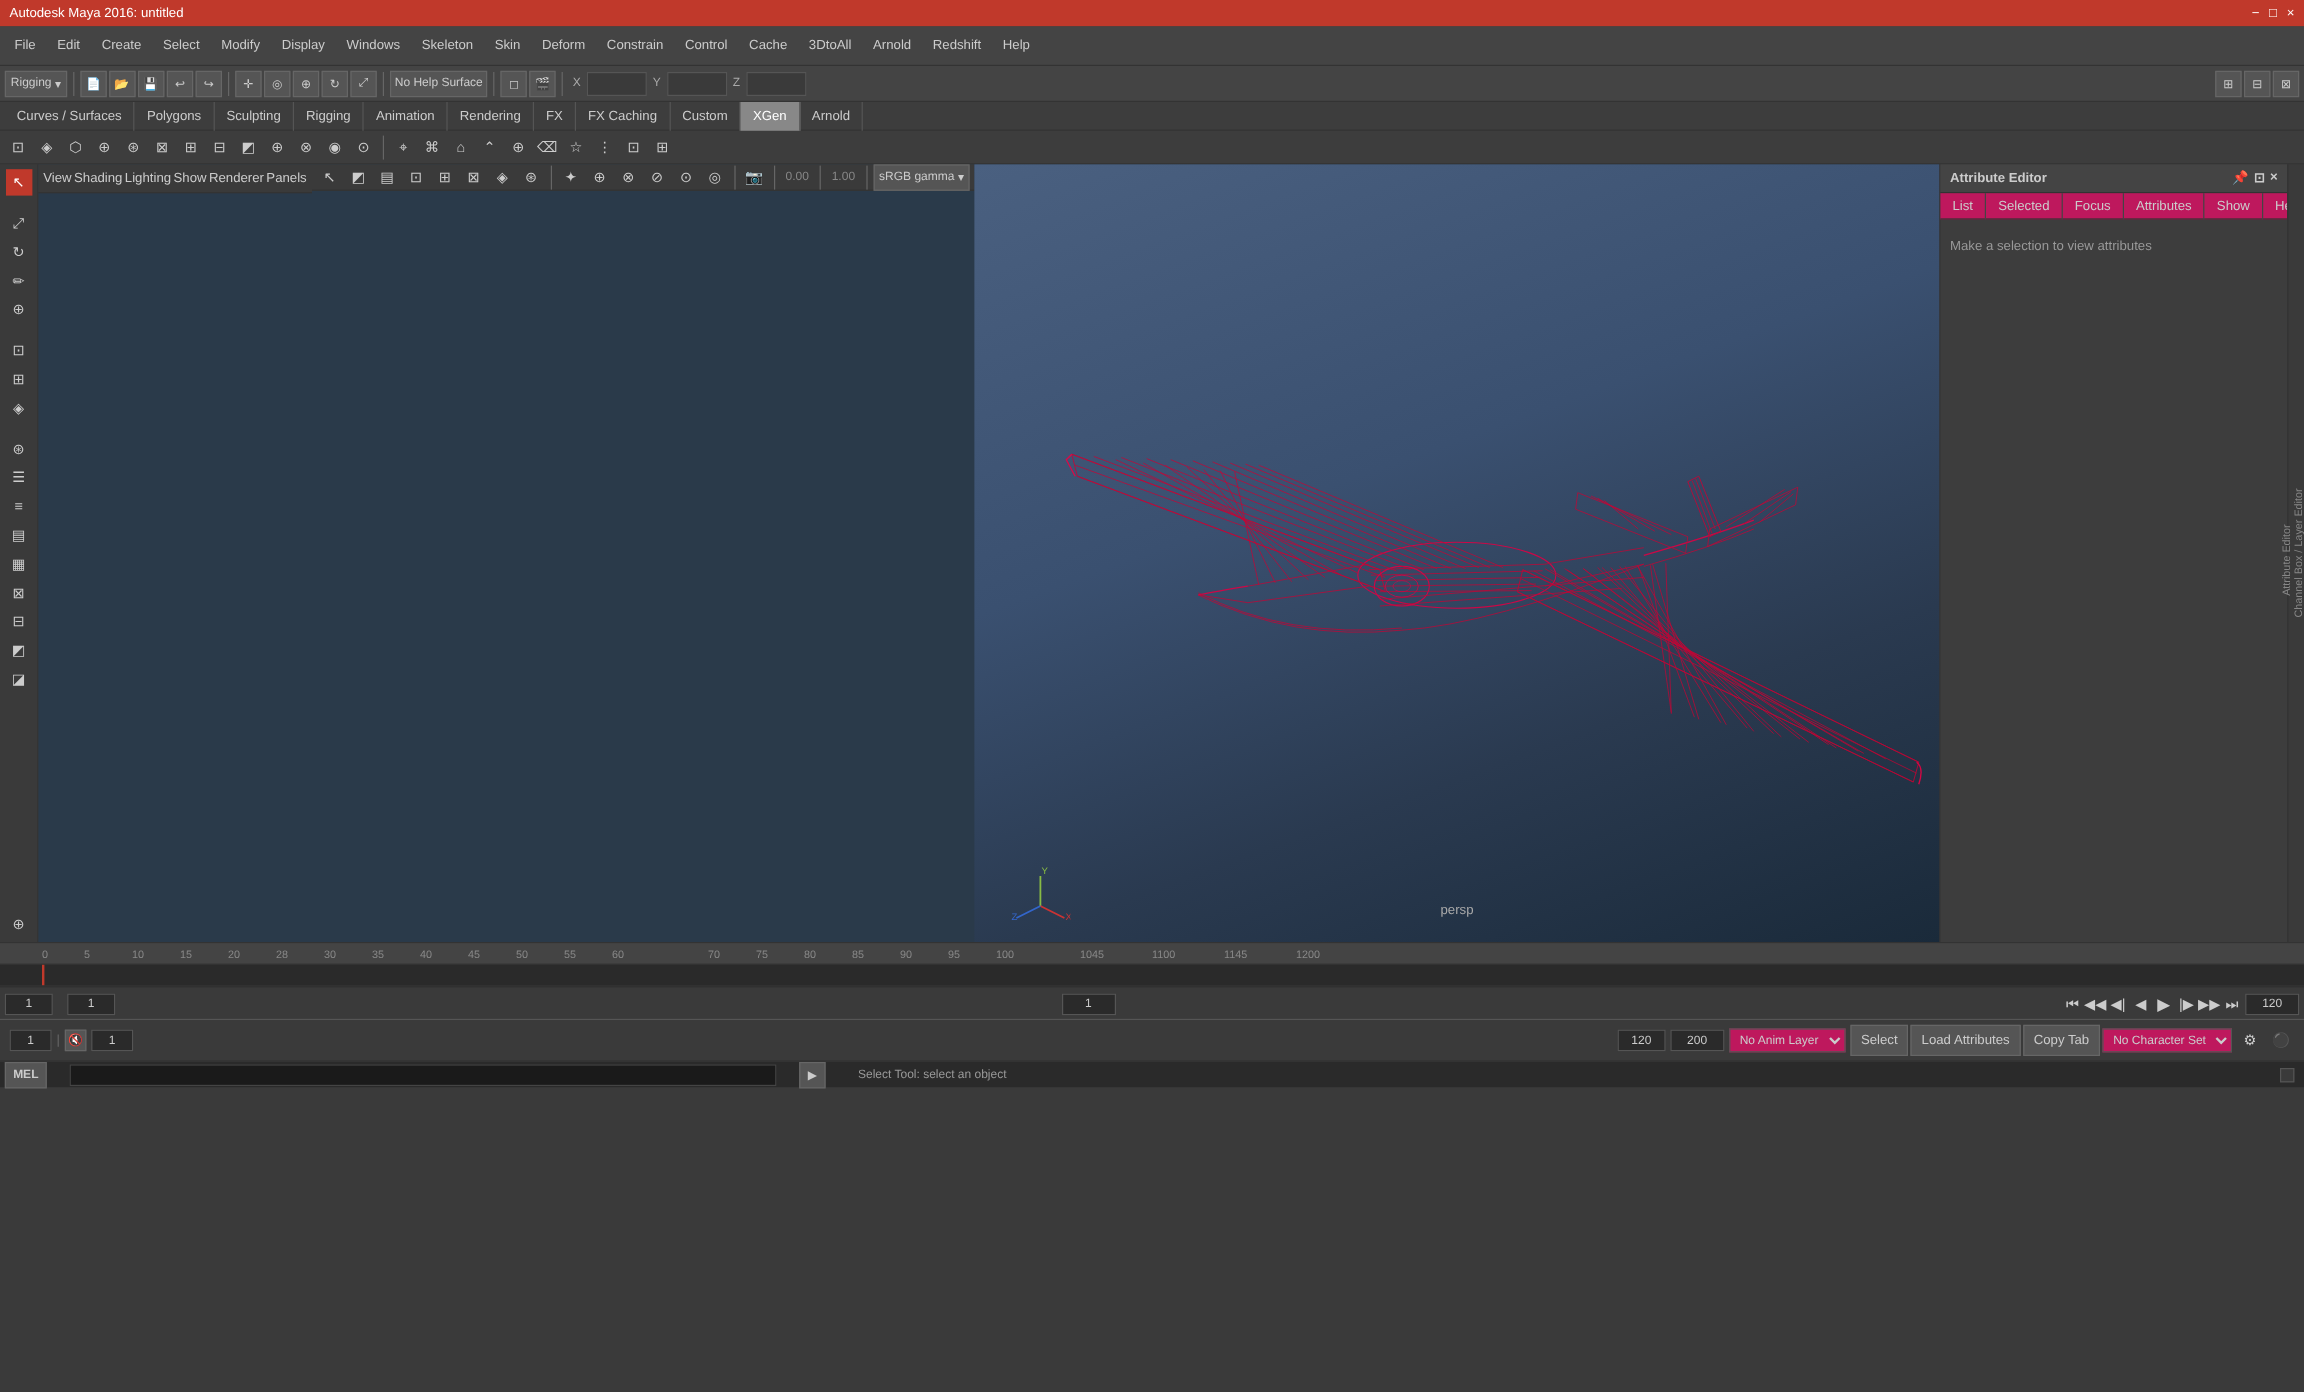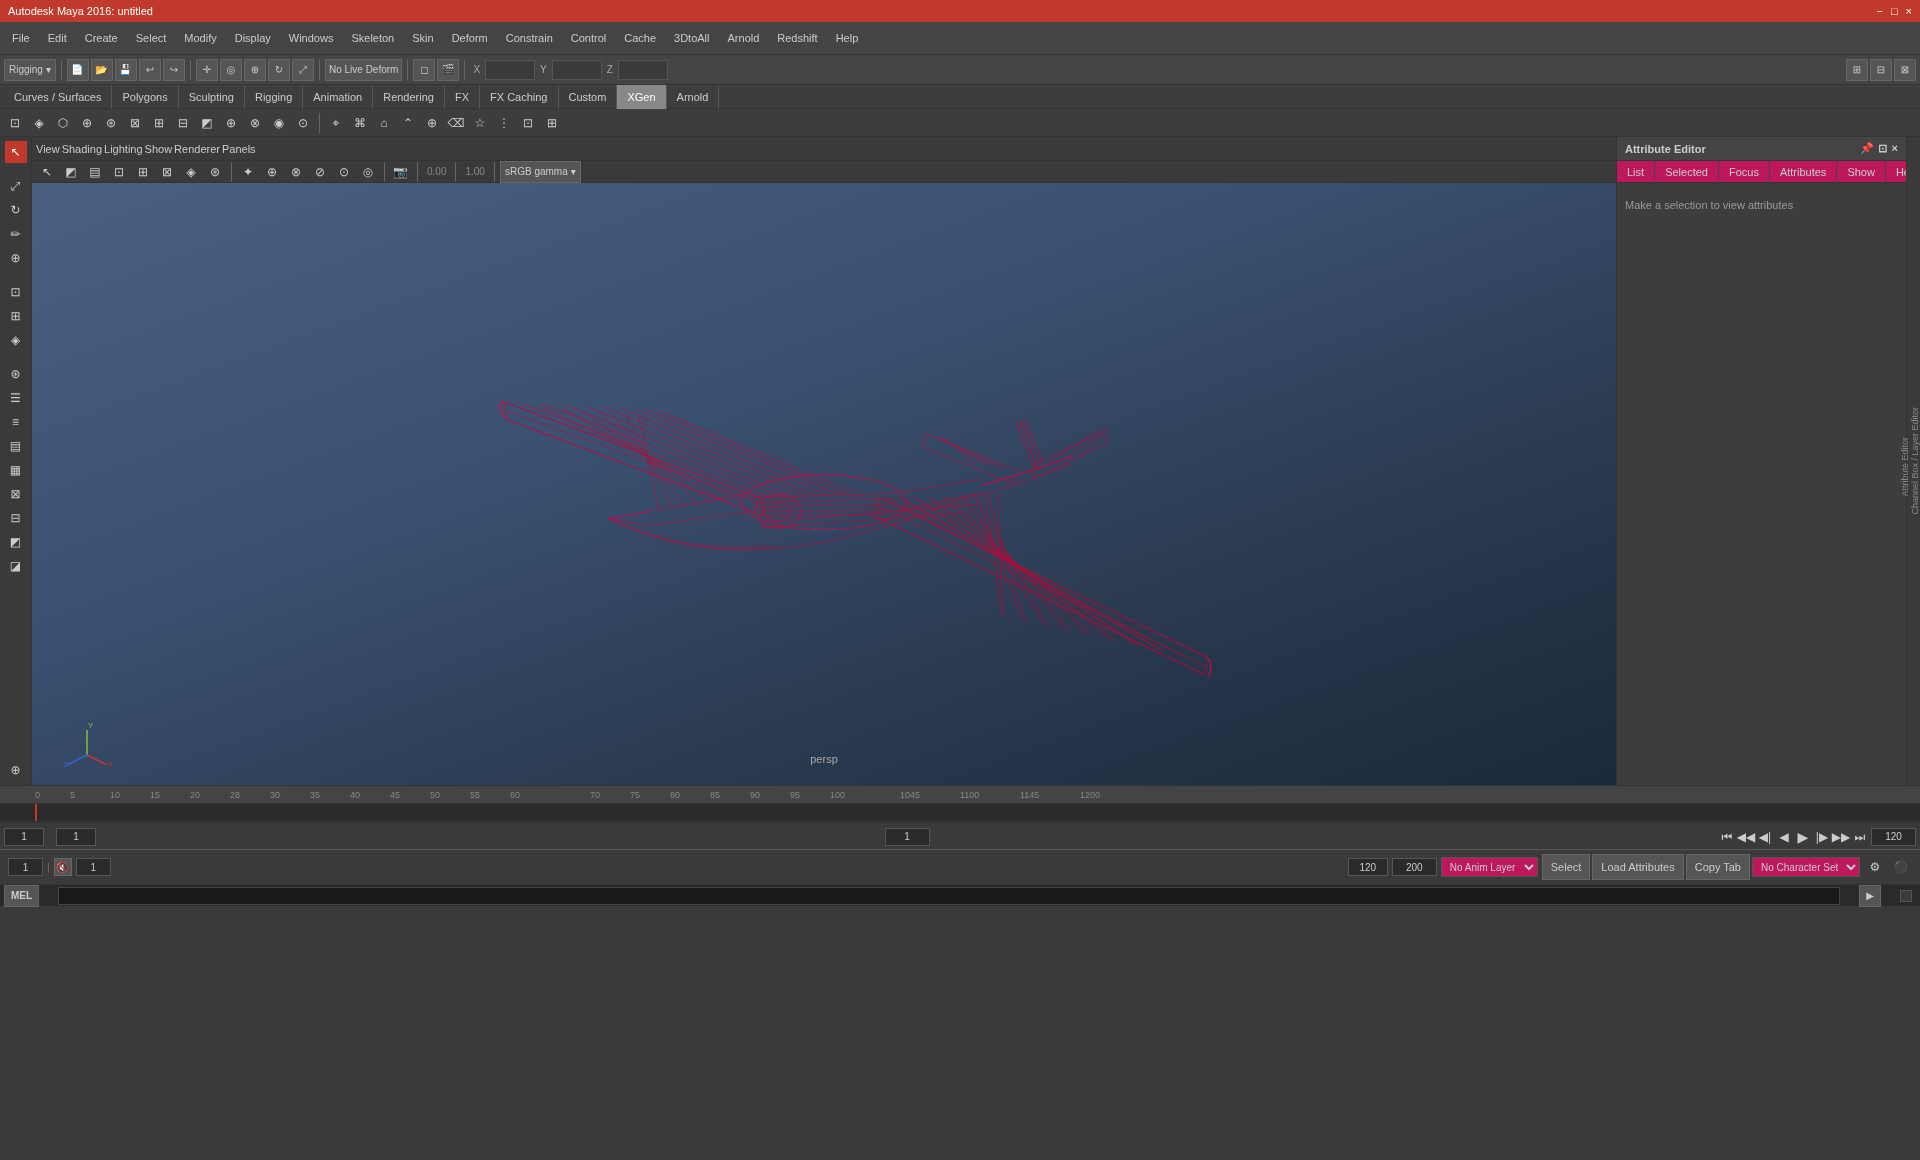--- a/index.html
+++ b/index.html
@@ -253,7 +253,7 @@
   <button class="toolbar-btn">⤢</button>
   <div class="toolbar-separator"></div>
   <button class="toolbar-btn">
-    <span>No Live Deform</span>
+    <span>No Help Surface</span>
   </button>
   <div class="toolbar-separator"></div>
 

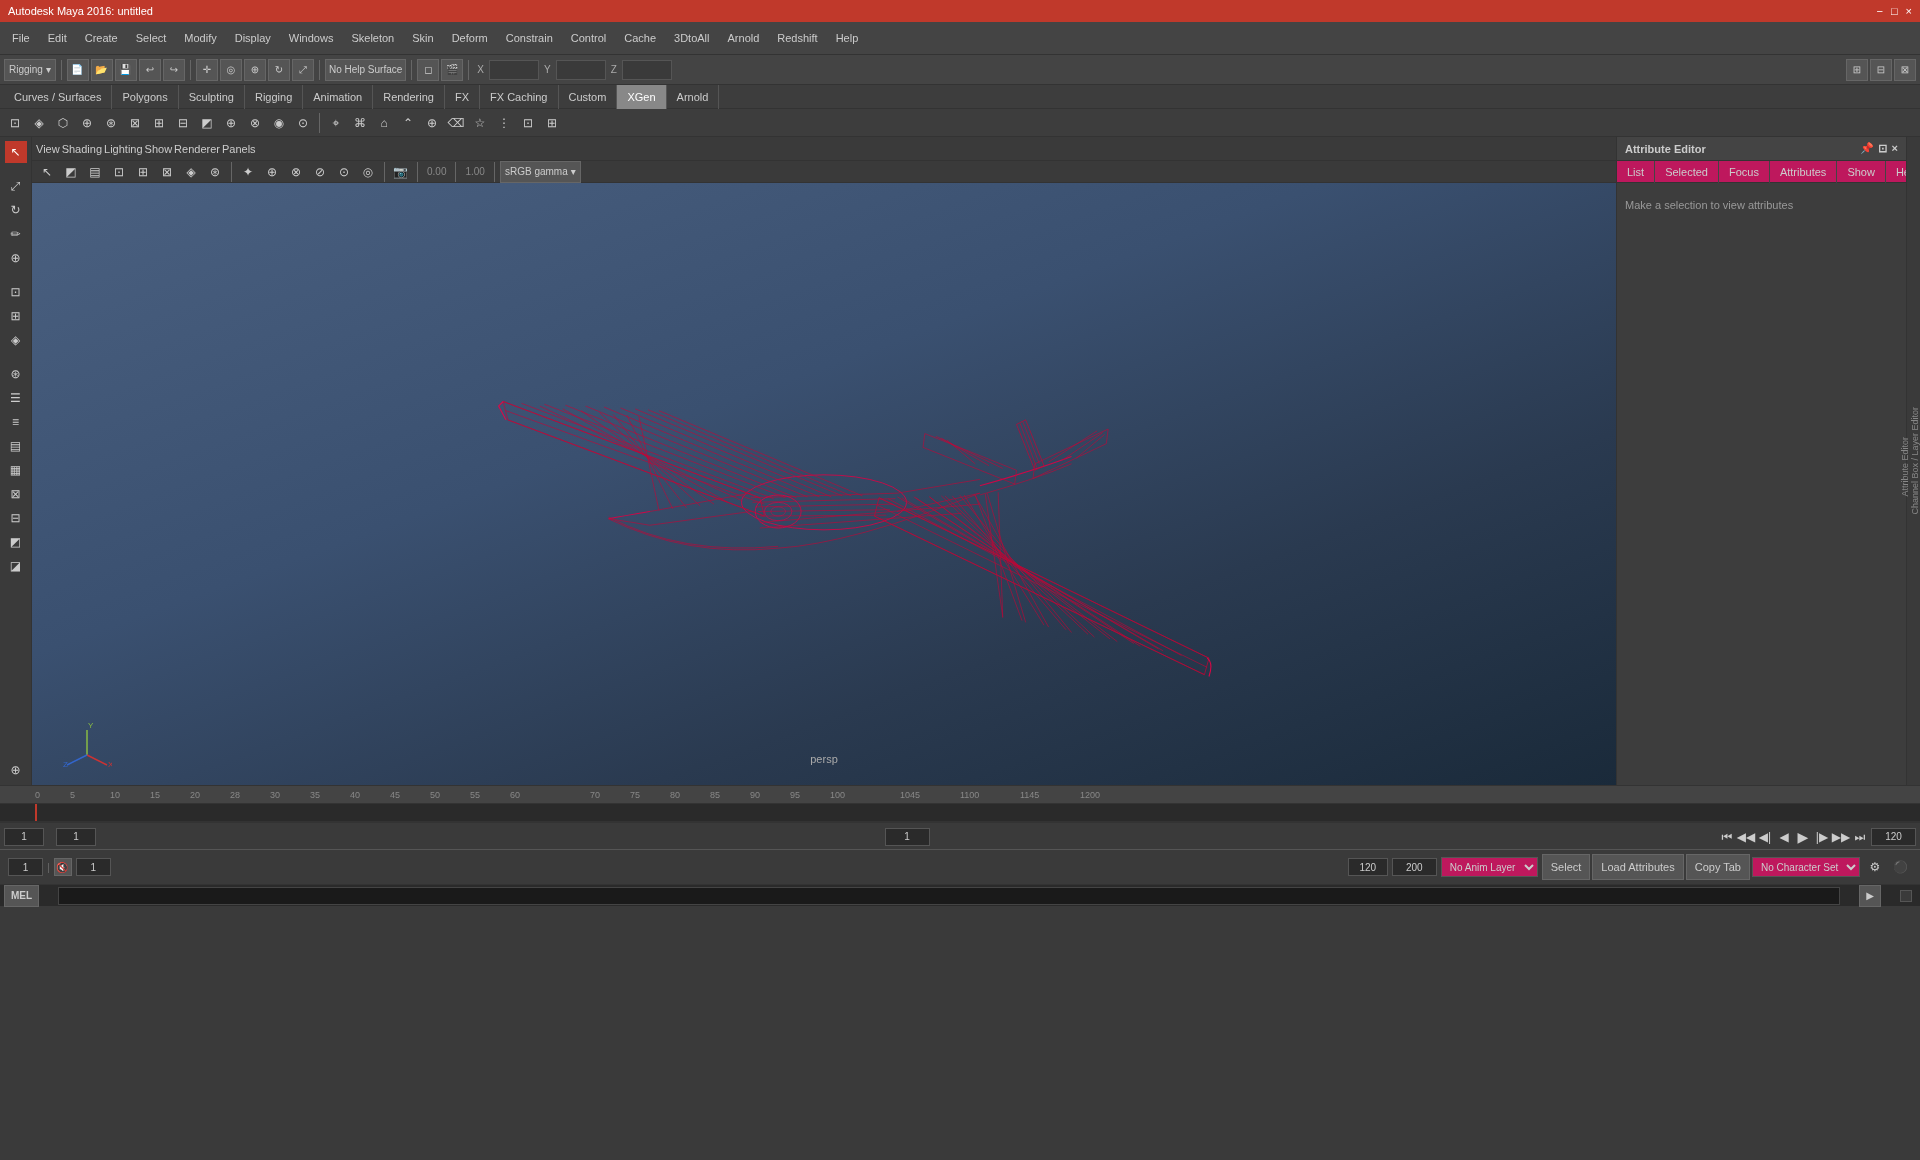--- a/index.html
+++ b/index.html
@@ -84,7 +84,7 @@
 
     
     #viewport-container {
-      flex: 1; display: flex; flex-direction: column; background: #2a3a4a;
+      flex: 1; display: flex; background: #2a3a4a;
     }
     #viewport-tabs {
       height: 24px; background: #3a3a3a; display: flex; align-items: center; padding: 0 4px; gap: 2px;

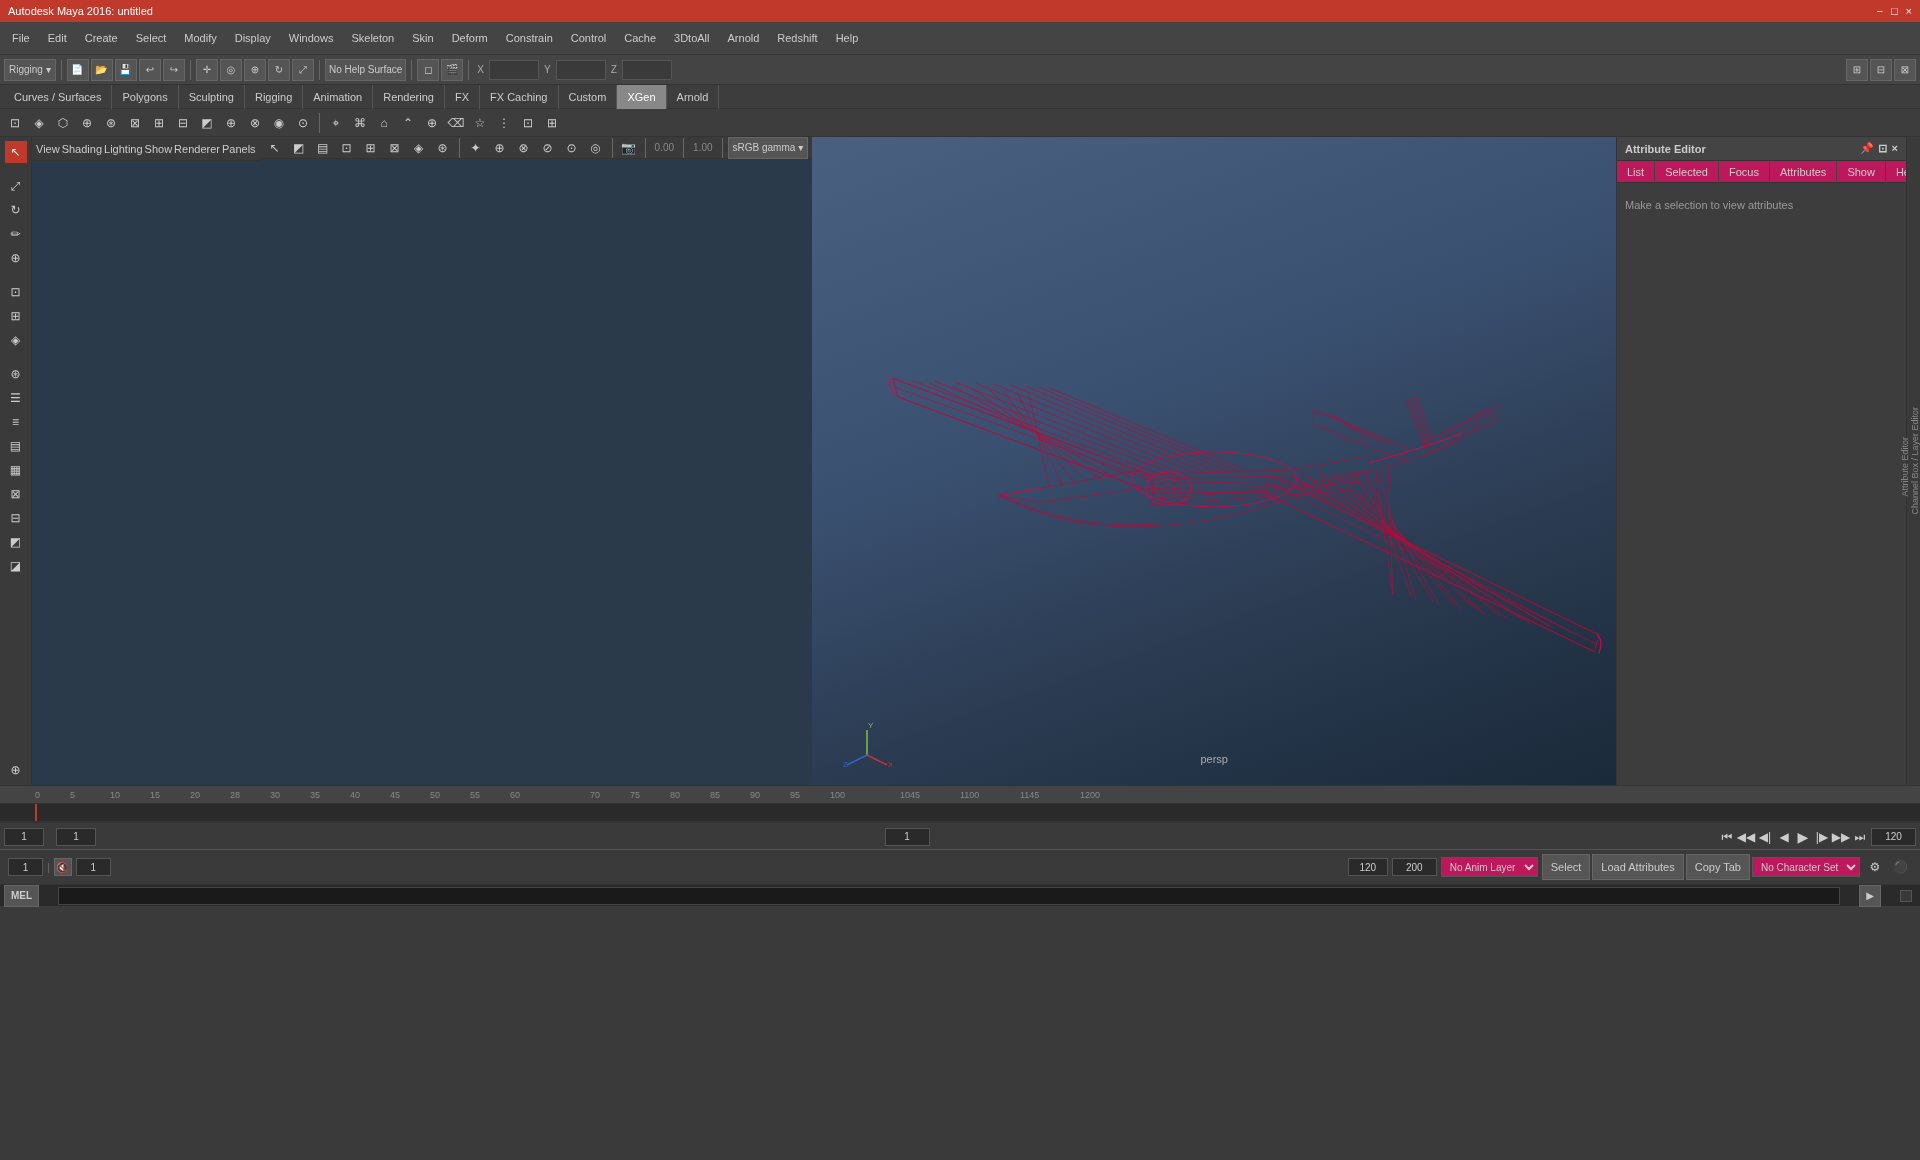--- a/index.html
+++ b/index.html
@@ -625,6 +625,7 @@
   <button class="toolbar-btn" style="width:35px; font-weight:bold; font-size:10px;">MEL</button>
   <input type="text" style="flex: 1 1 0%; height: 18px; background: rgb(26, 26, 26); border: 1px solid rgb(68, 68, 68); color: rgb(204, 204, 204); font-size: 10px; padding: 0px 4px;">
   <button class="toolbar-btn" style="width:20px;">▶</button>
+  <span style="flex:2; color:#999; font-size:10px; padding:0 8px;">Select Tool: select an object</span>
   <div style="width:12px; height:12px; background:#3a3a3a; border:1px solid #555; margin-right:4px;"></div>
 </div>
 

